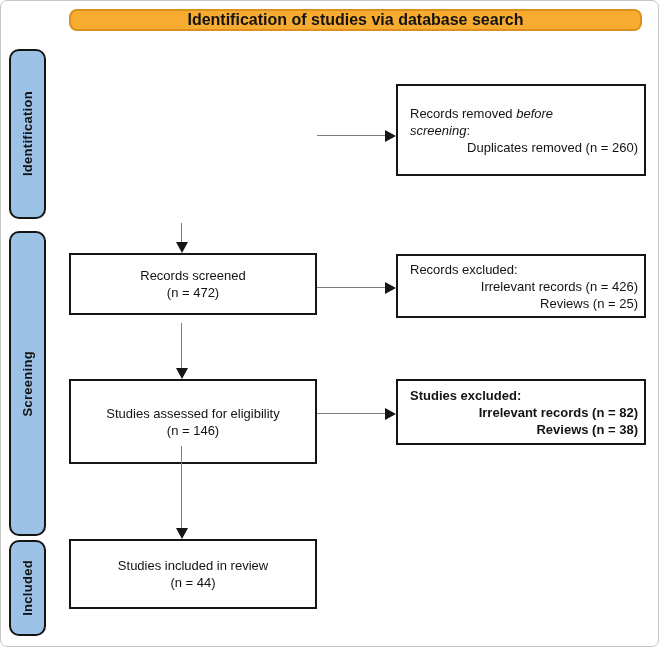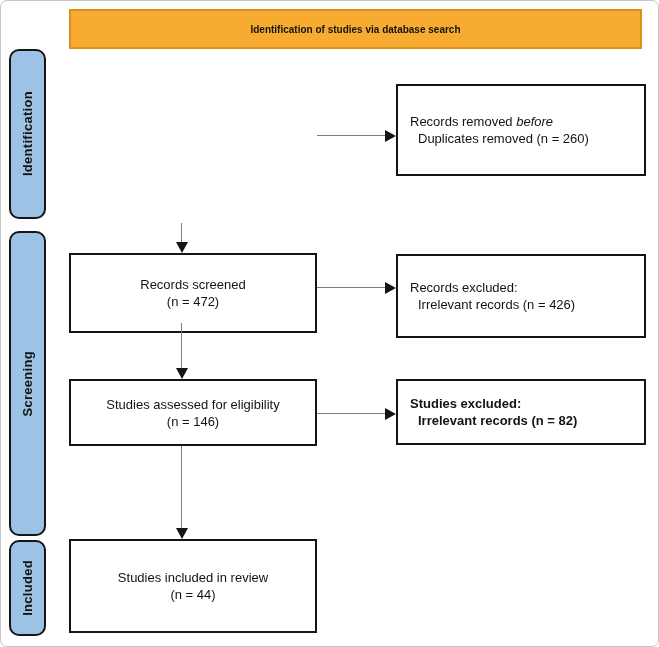--- a/index.html
+++ b/index.html
@@ -17,13 +17,13 @@
 
   
   .banner {
-    position: absolute; left: 68px; top: 8px; width: 573px; height: 40px;
+    position: absolute; left: 68px; top: 8px; width: 573px; height: 22px;
     box-sizing: border-box;
     background: var(--banner-fill, #F7AC31);
     border: 2px solid var(--banner-border, #DB8F1F);
-    border-radius: 0;
+    border-radius: 8px;
     display: flex; align-items: center; justify-content: center;
-    font-weight: bold; font-size: 10px;
+    font-weight: bold; font-size: 16px;
   }
 
   

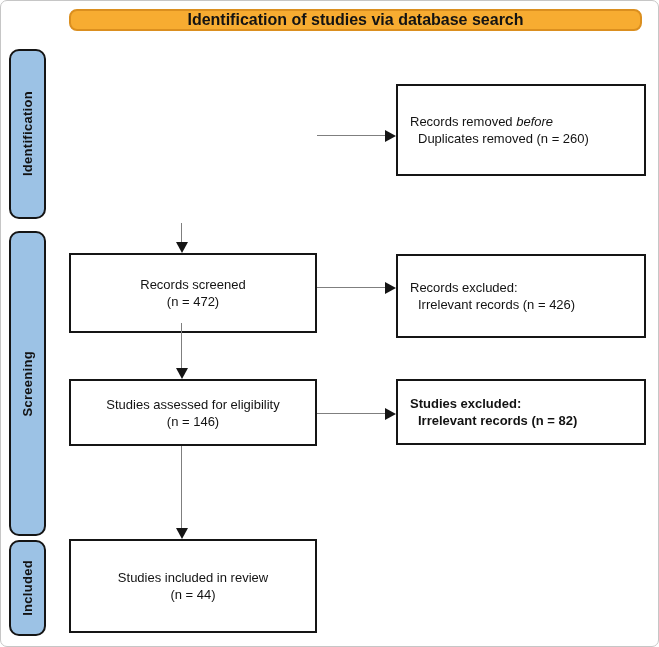--- a/index.html
+++ b/index.html
@@ -132,6 +132,7 @@
 
   <div class="box col-right left-list box-removed">
     <div><span>Records removed </span><span class="it">before</span></div>
+    <div><span class="it">screening</span><span>:</span></div>
     <div class="indent1">Duplicates removed (n = 260)</div>
   </div>
 

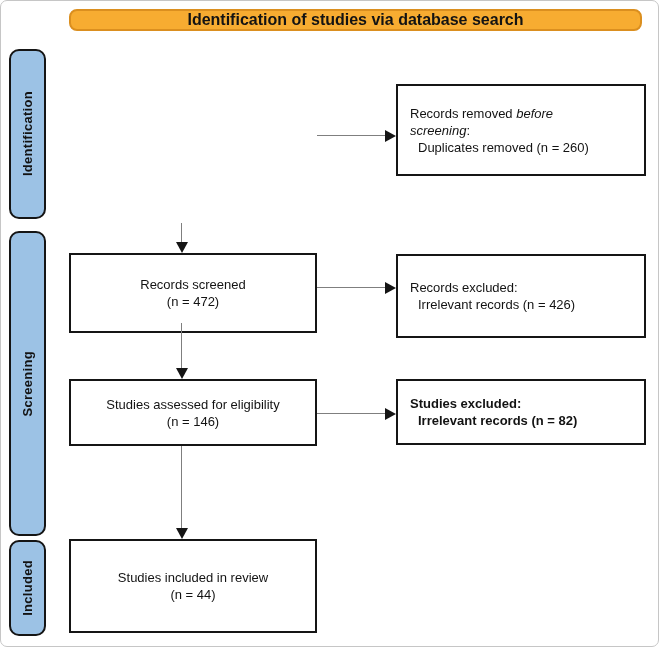--- a/index.html
+++ b/index.html
@@ -76,7 +76,7 @@
     display: flex; flex-direction: column; justify-content: center;
     padding-left: 12px; padding-right: 6px;
   }
-  .indent1 { padding-left: 8px; }
+  .indent1 { padding-left: 8px; text-align: right; }
   .it { font-style: italic; }
 
   

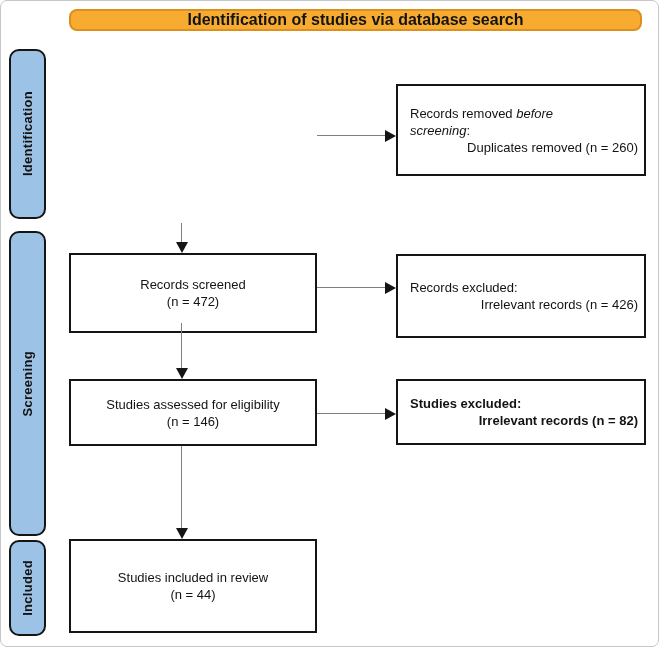--- a/index.html
+++ b/index.html
@@ -60,7 +60,7 @@
   .box-identified { top: 57px; height: 165px; padding: 27px 8px 0 13px; }
   .box-identified .total-line { margin-top: 13px; padding-left: 77px; }
 
-  .box-screened { top: 252px; height: 80px; }
+  .box-screened { top: 252px; height: 62px; }
   .box-assessed { top: 378px; height: 67px; }
   .box-included { top: 538px; height: 94px; }
   .center-box {

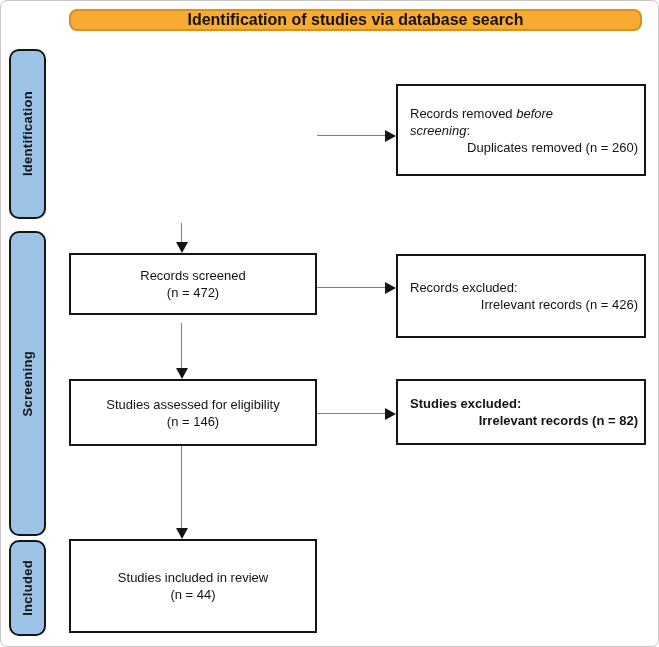--- a/index.html
+++ b/index.html
@@ -70,7 +70,7 @@
   }
 
   .box-removed          { top: 83px;  height: 92px; }
-  .box-records-excluded { top: 253px; height: 84px; }
+  .box-records-excluded { top: 253px; height: 64px; }
   .box-studies-excluded { top: 378px; height: 66px; font-weight: bold; }
   .left-list {
     display: flex; flex-direction: column; justify-content: center;

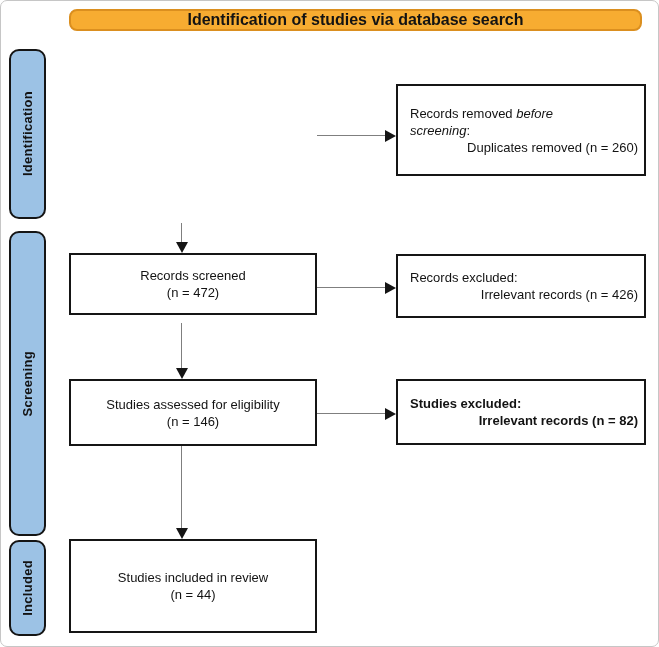--- a/index.html
+++ b/index.html
@@ -144,6 +144,7 @@
   <div class="box col-right left-list box-records-excluded">
     <div>Records excluded:</div>
     <div class="indent1">Irrelevant records (n = 426)</div>
+    <div class="indent1">Reviews (n = 25)</div>
   </div>
 
   <div class="box col-main center-box box-assessed">

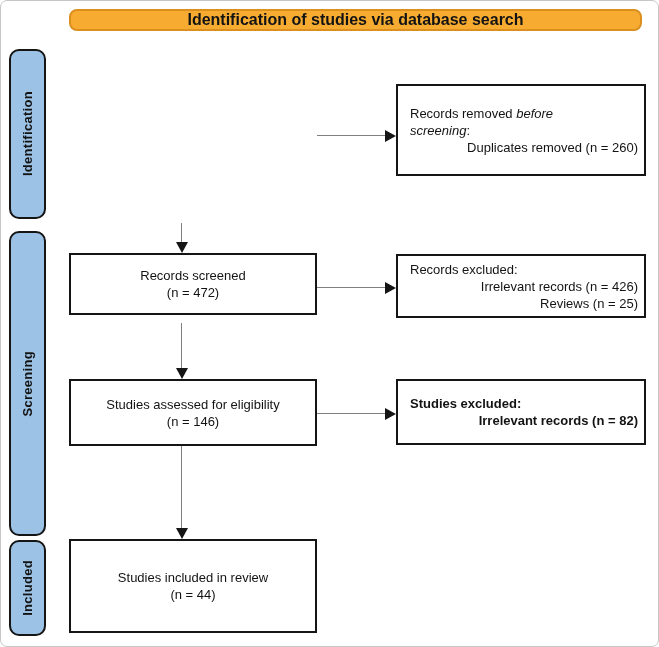--- a/index.html
+++ b/index.html
@@ -61,7 +61,7 @@
   .box-identified .total-line { margin-top: 13px; padding-left: 77px; }
 
   .box-screened { top: 252px; height: 62px; }
-  .box-assessed { top: 378px; height: 67px; }
+  .box-assessed { top: 378px; height: 85px; }
   .box-included { top: 538px; height: 94px; }
   .center-box {
     display: flex; flex-direction: column;

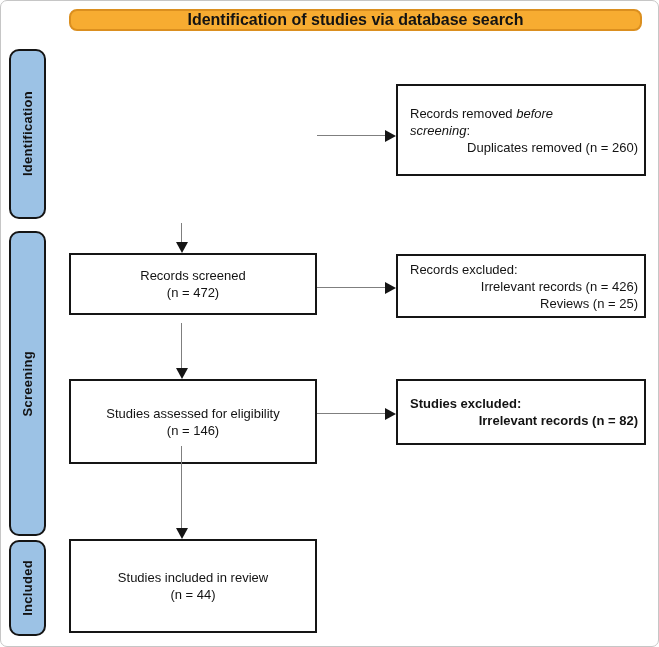--- a/index.html
+++ b/index.html
@@ -155,6 +155,7 @@
   <div class="box col-right left-list box-studies-excluded">
     <div>Studies excluded:</div>
     <div class="indent1">Irrelevant records (n = 82)</div>
+    <div class="indent1">Reviews (n = 38)</div>
   </div>
 
   <div class="box col-main center-box box-included">

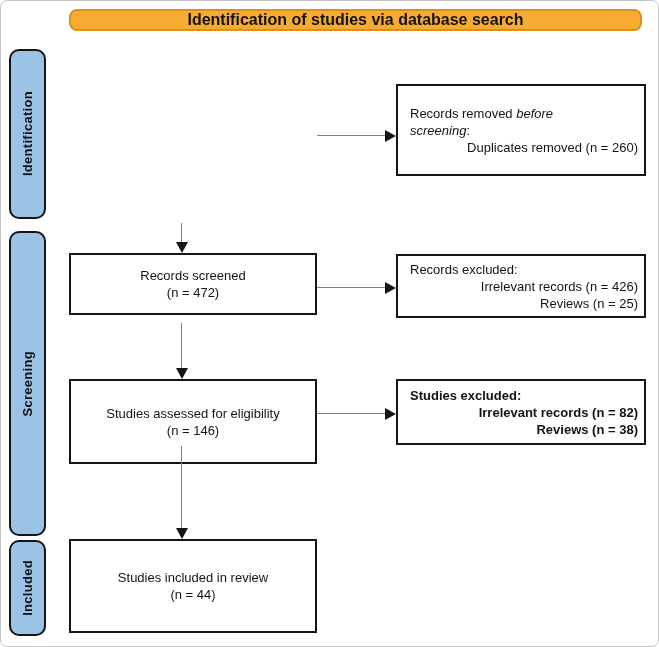--- a/index.html
+++ b/index.html
@@ -62,7 +62,7 @@
 
   .box-screened { top: 252px; height: 62px; }
   .box-assessed { top: 378px; height: 85px; }
-  .box-included { top: 538px; height: 94px; }
+  .box-included { top: 538px; height: 70px; }
   .center-box {
     display: flex; flex-direction: column;
     align-items: center; justify-content: center;

